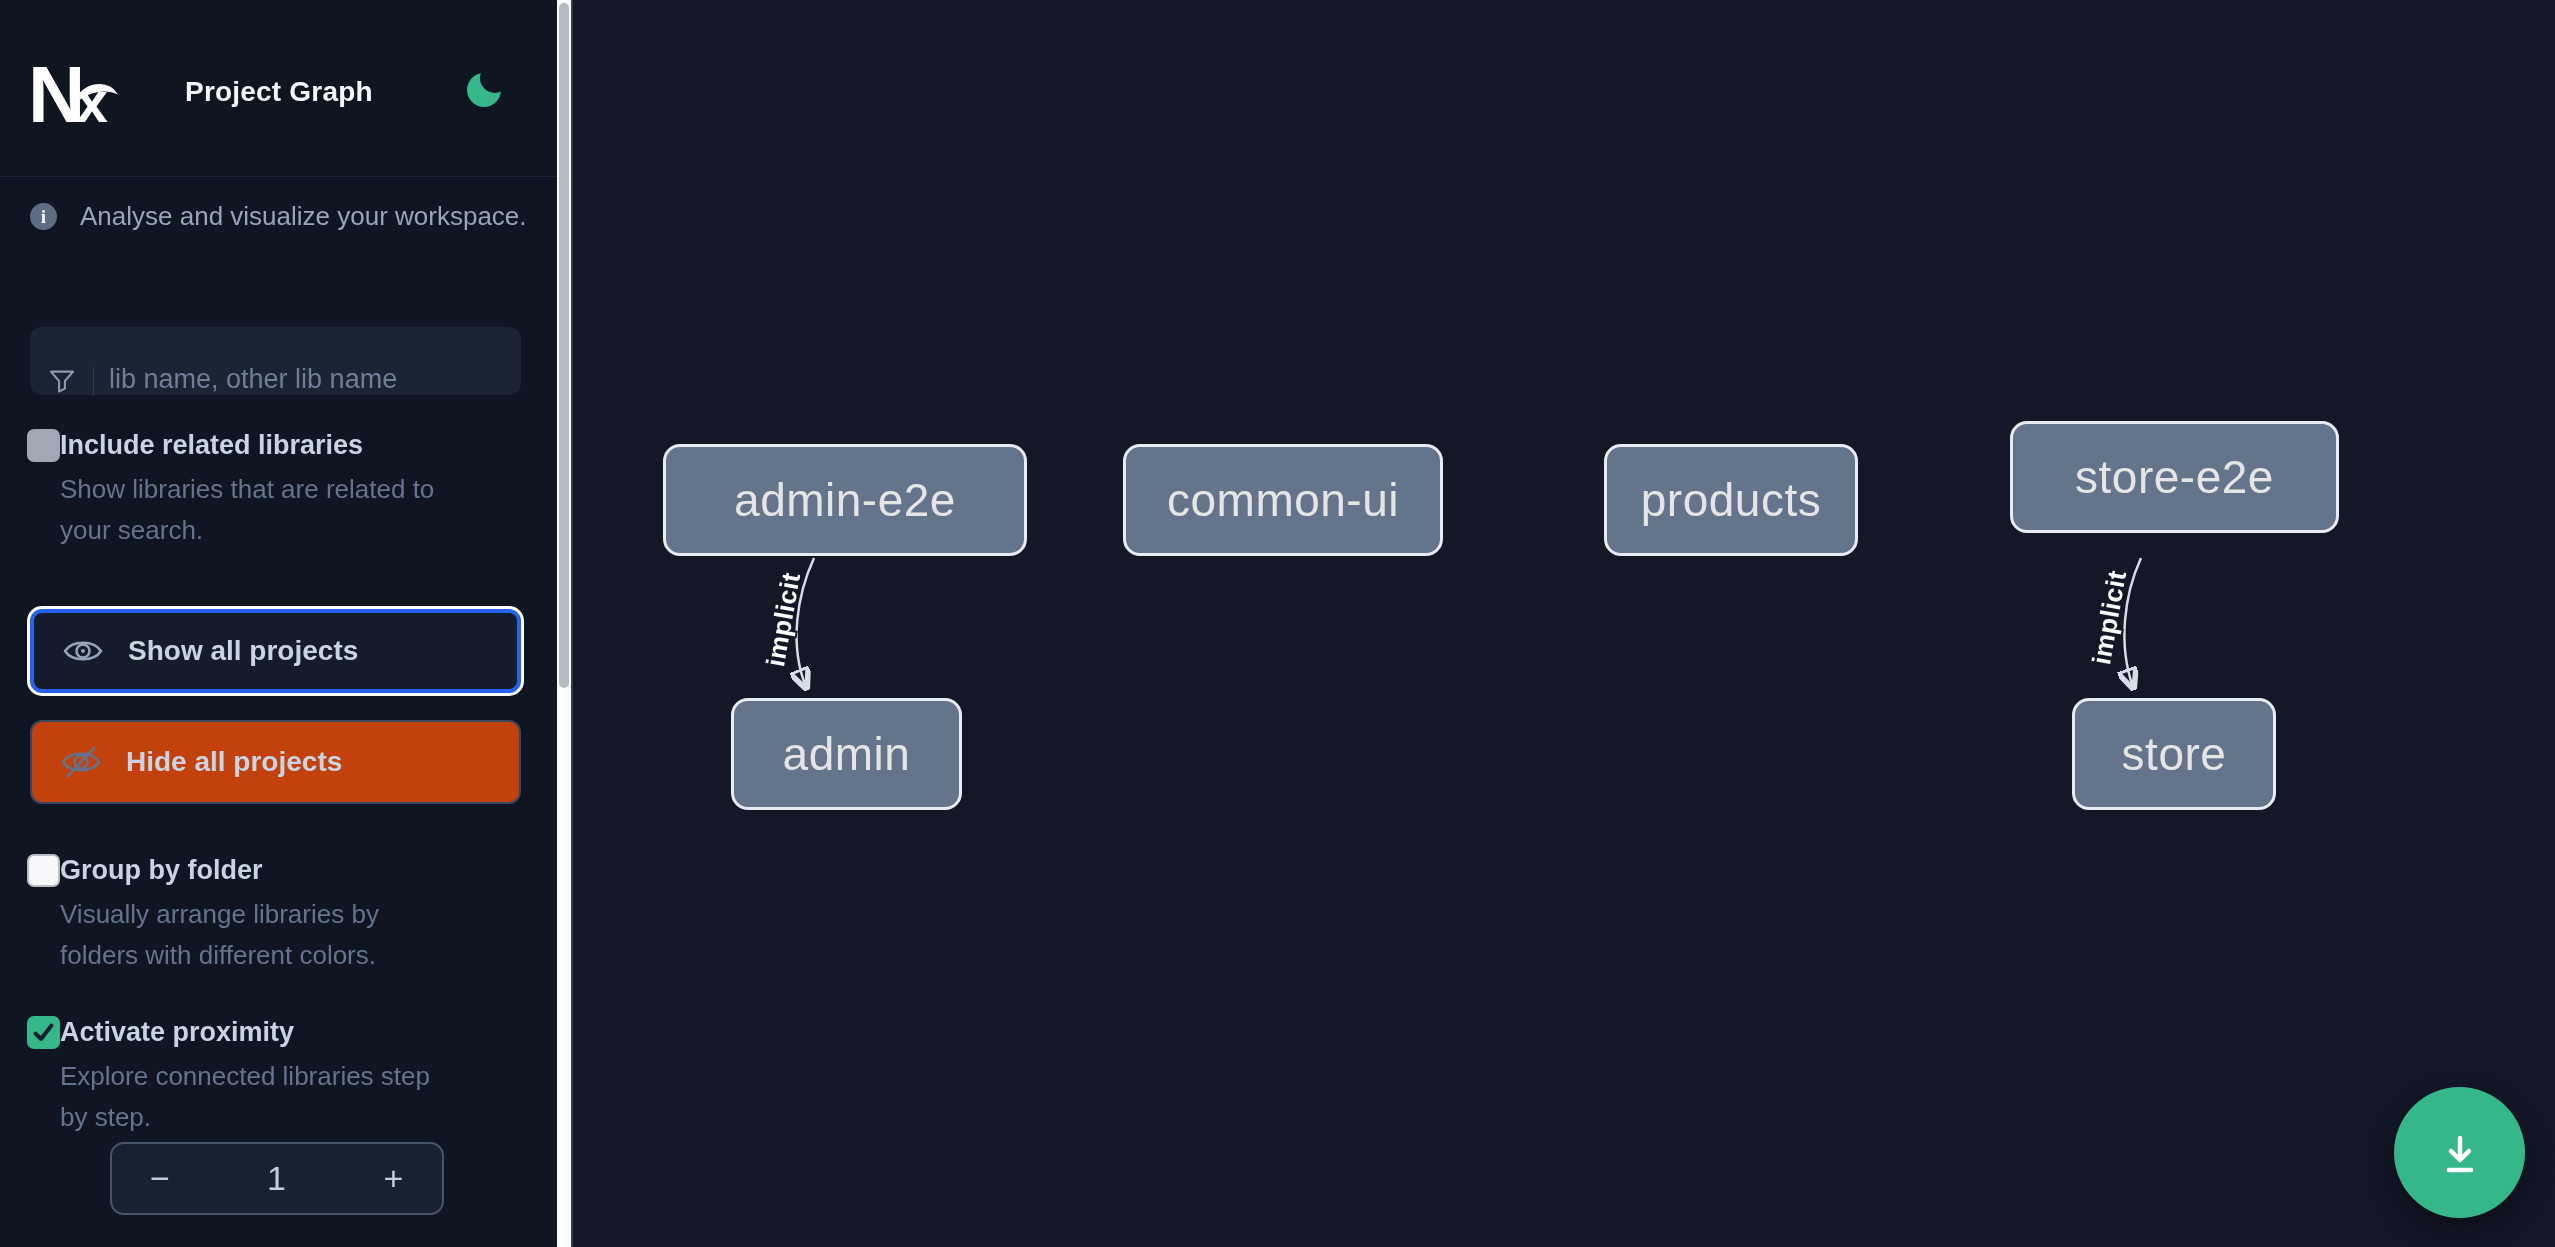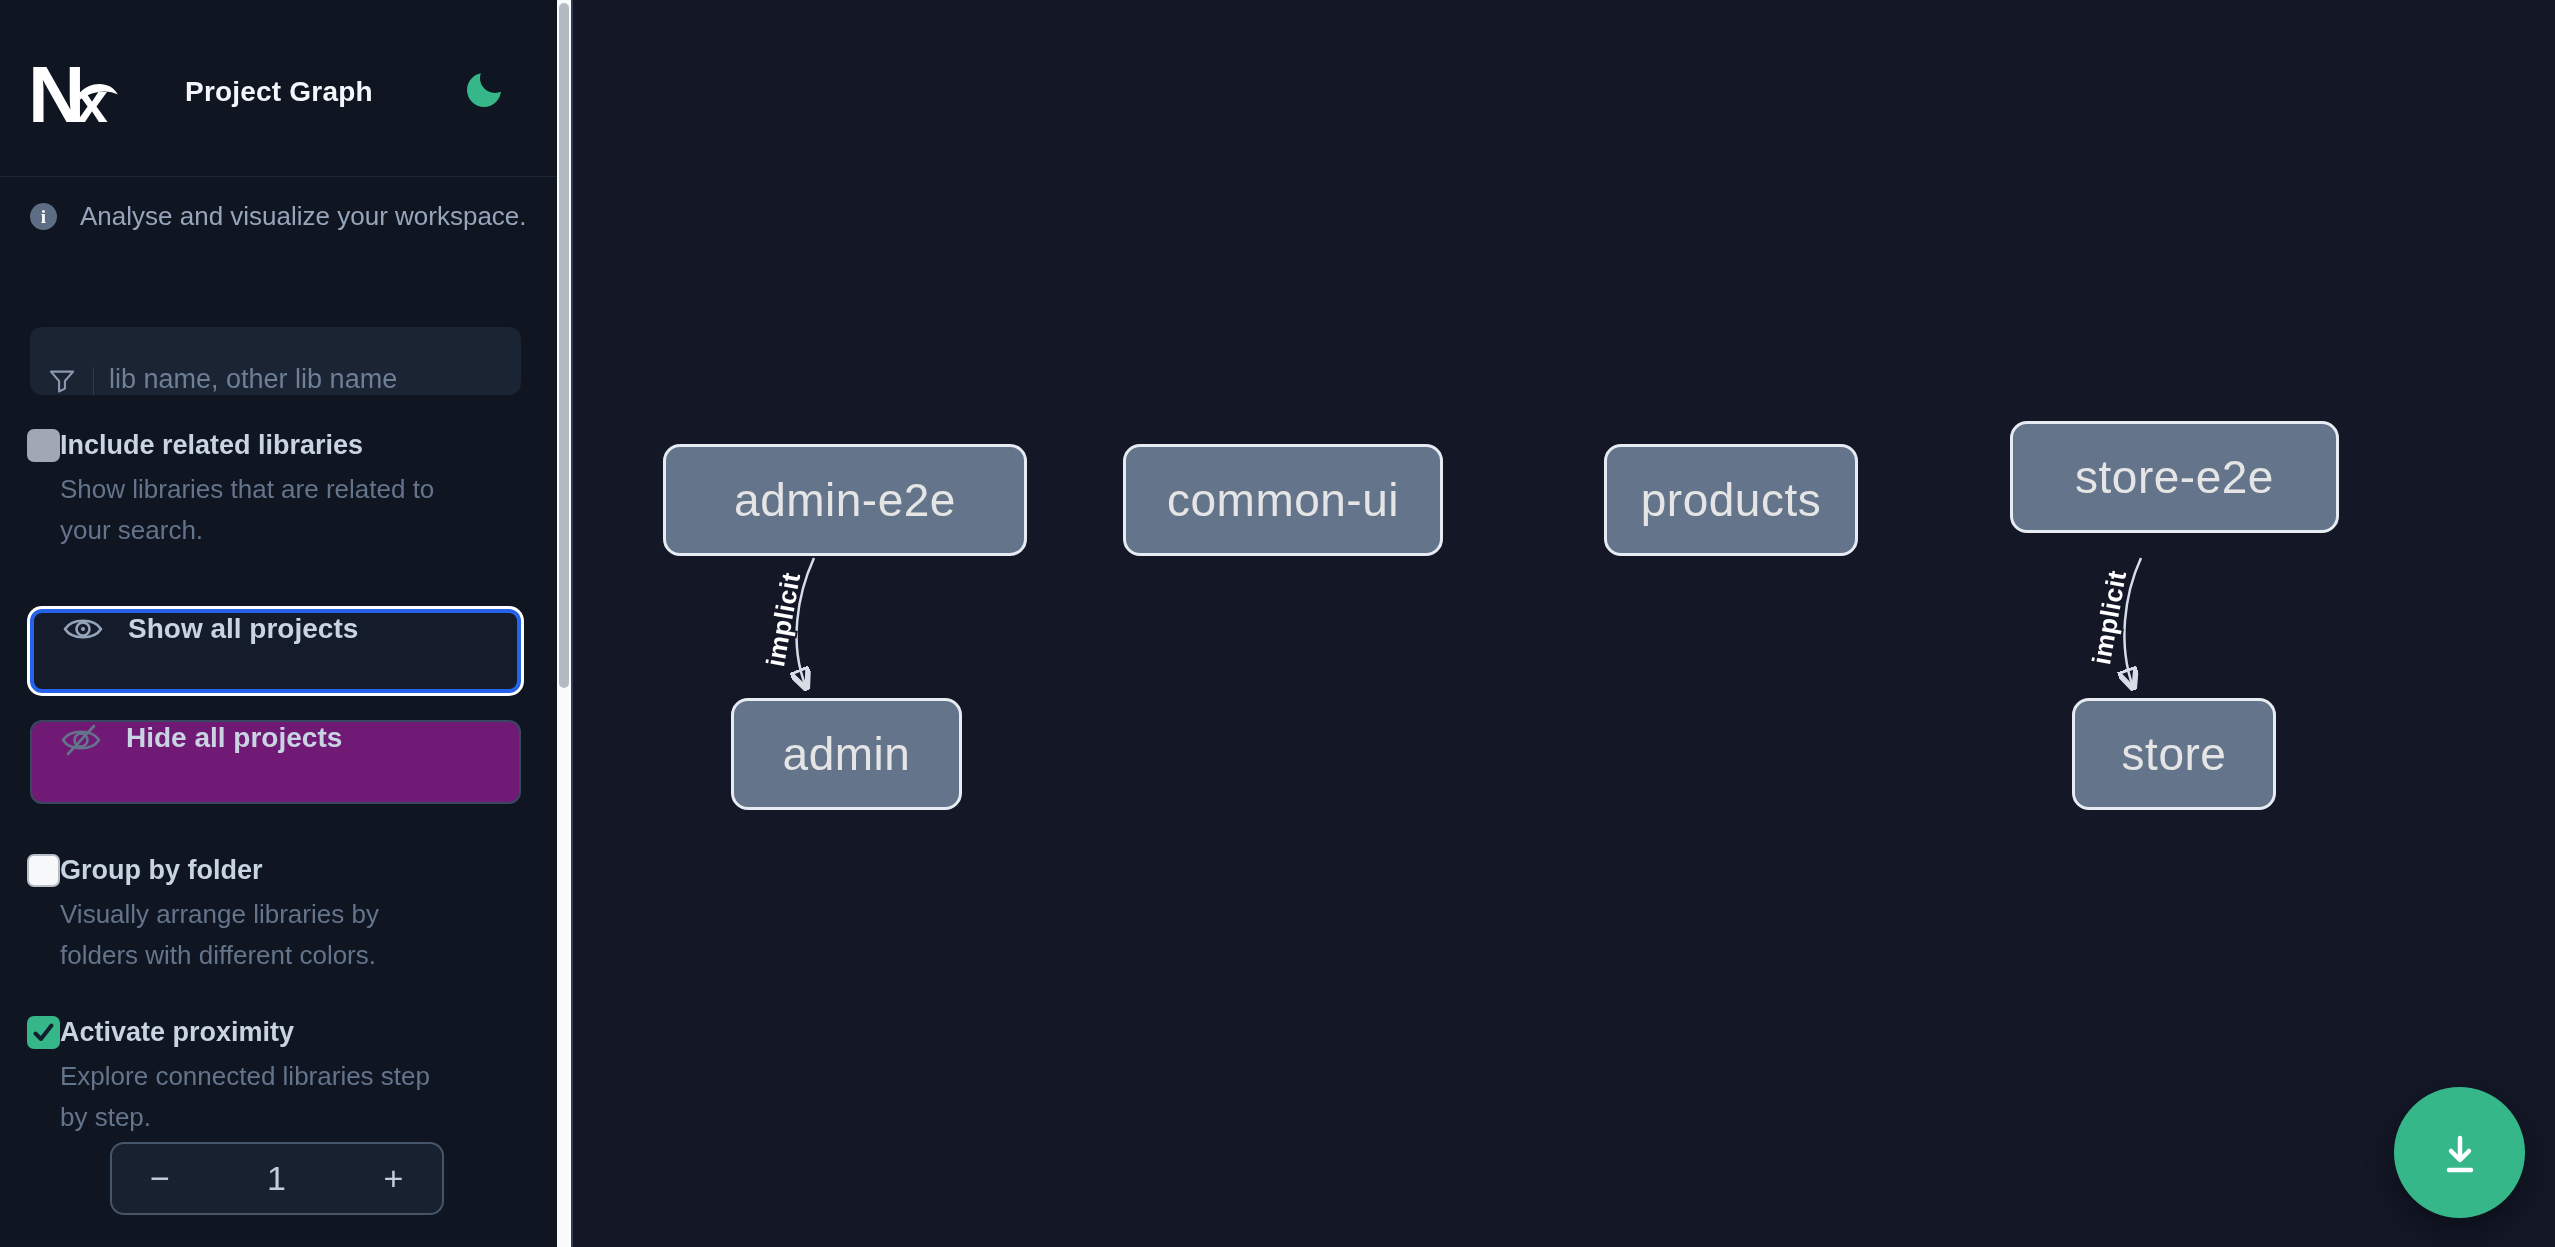--- a/index.html
+++ b/index.html
@@ -60,7 +60,7 @@
   .cb-desc{font-size:26px;color:#64748b;line-height:41px;margin-top:6px;}
   .side-btn{
     position:absolute;left:30px;width:491px;height:84px;box-sizing:border-box;
-    display:flex;gap:24px;padding:0 0 0 28px;
+    display:flex;align-items:center;gap:24px;padding:0 0 0 28px;
     border-radius:12px;cursor:pointer;
     font-family:"Liberation Sans","DejaVu Sans",sans-serif;
     font-size:28px;font-weight:600;color:#c9d4e3;

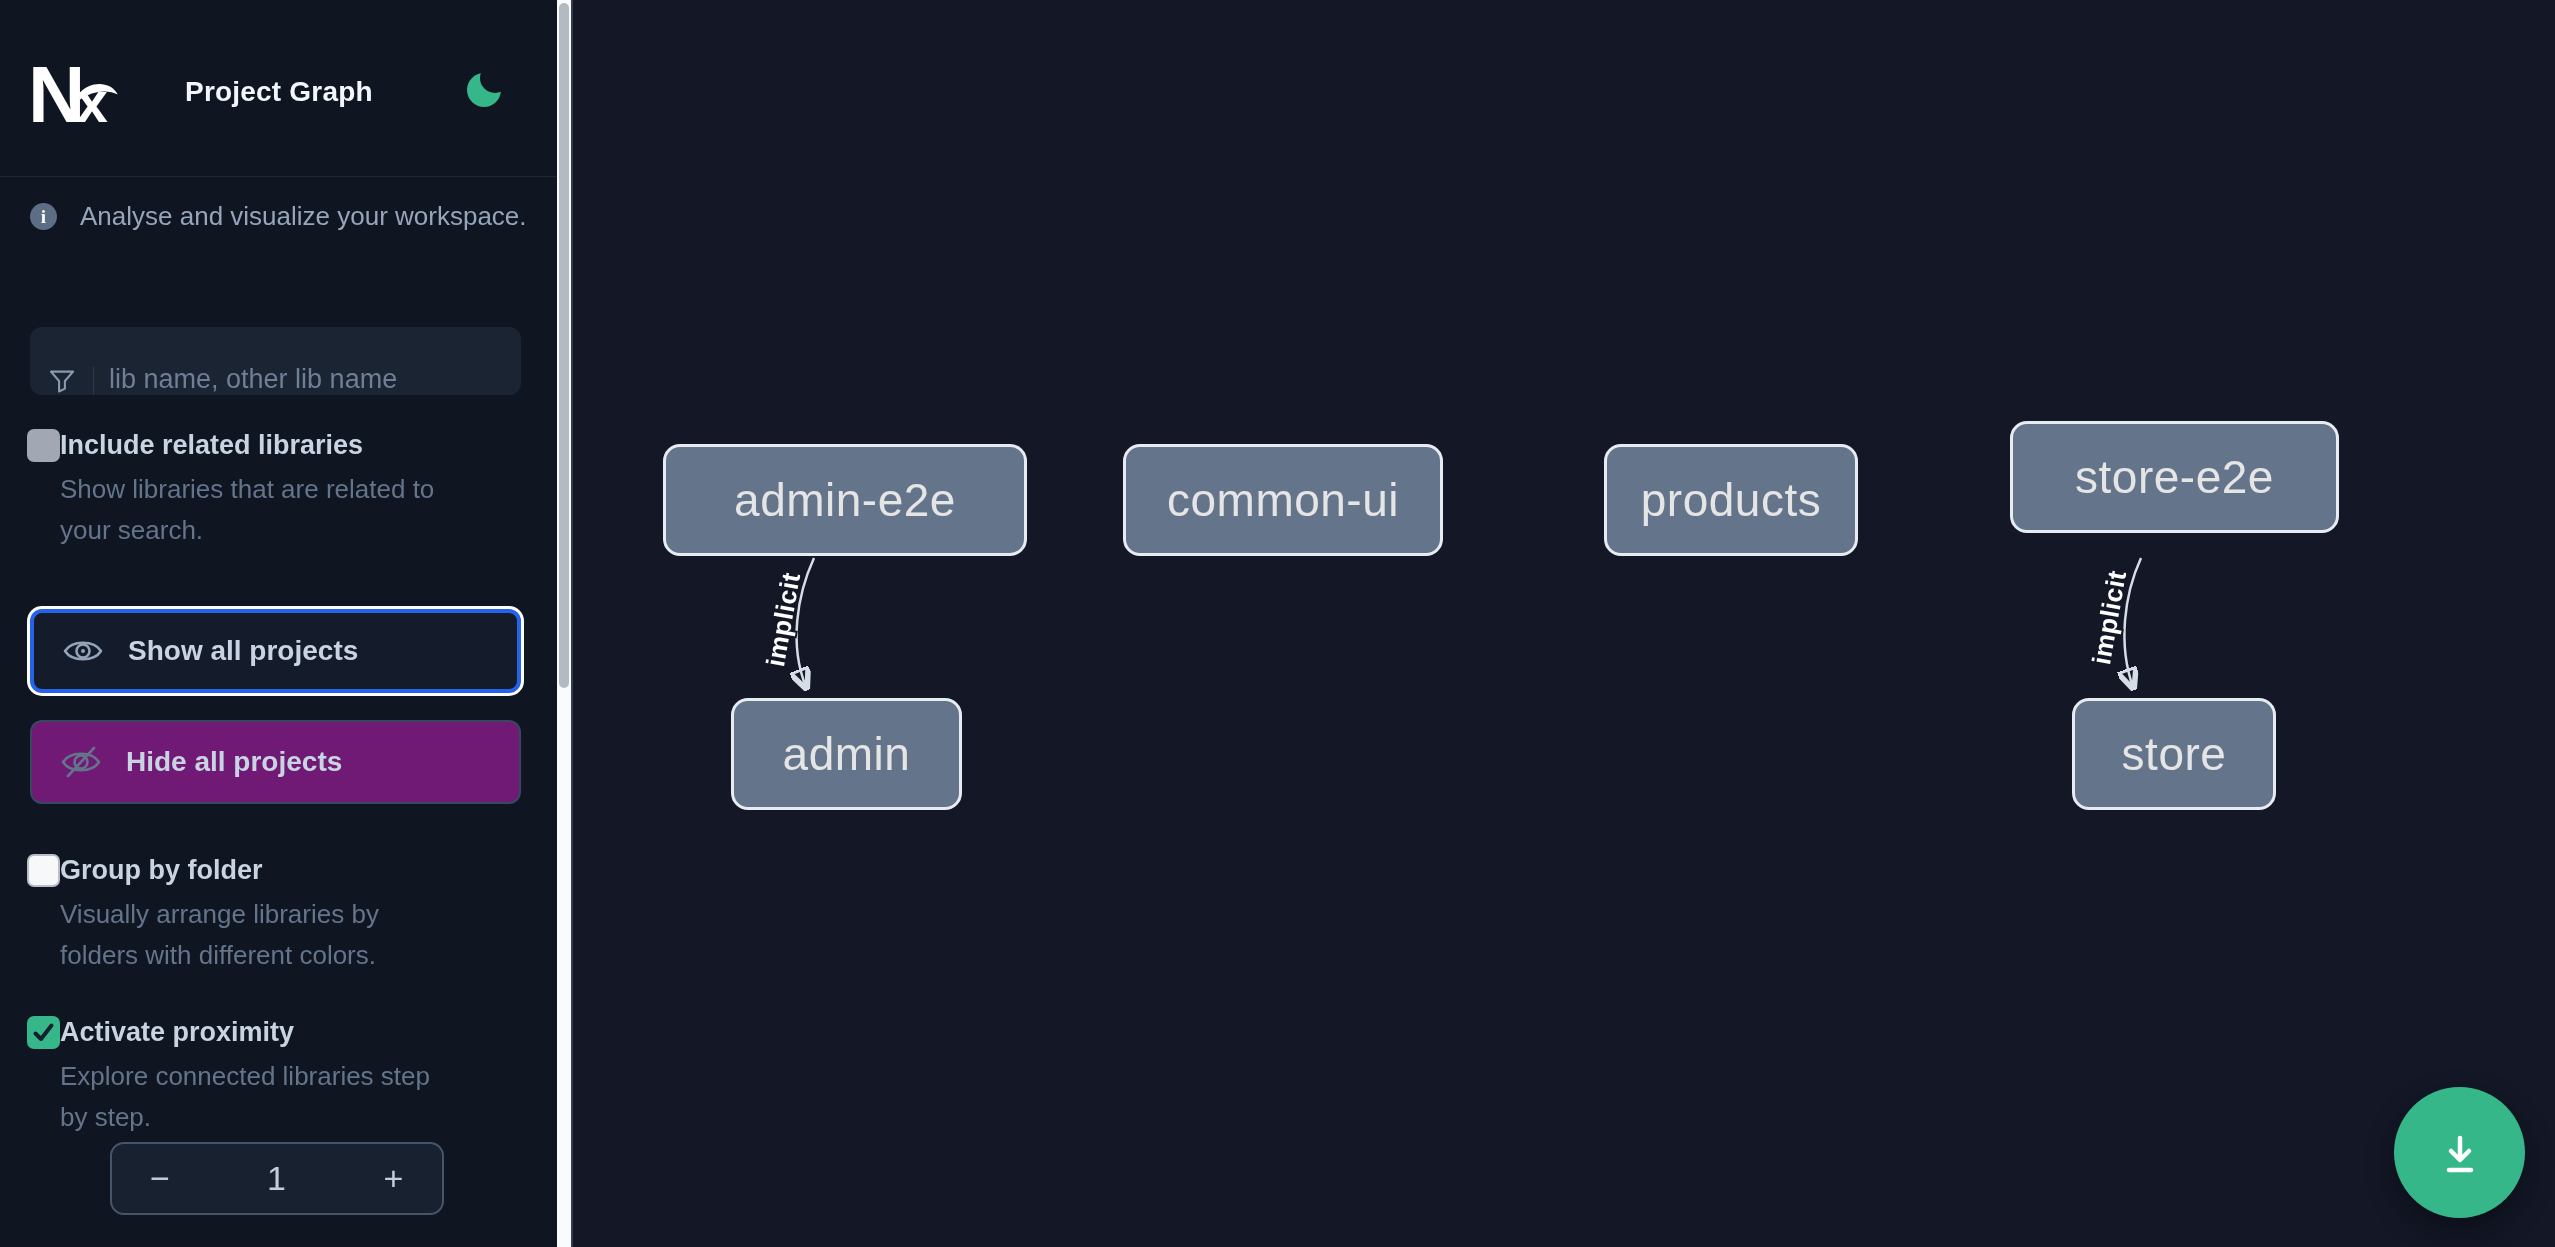--- a/index.html
+++ b/index.html
@@ -70,7 +70,7 @@
     border:4px solid #2563eb;box-shadow:0 0 0 3px #ffffff;
   }
   .btn-hide{
-    top:720px;background:#701a75;border:2px solid #3a4760;
+    top:720px;background:#c2410c;border:2px solid #3a4760;
   }
   .stepper{
     position:absolute;left:110px;top:1142px;width:334px;height:73px;

